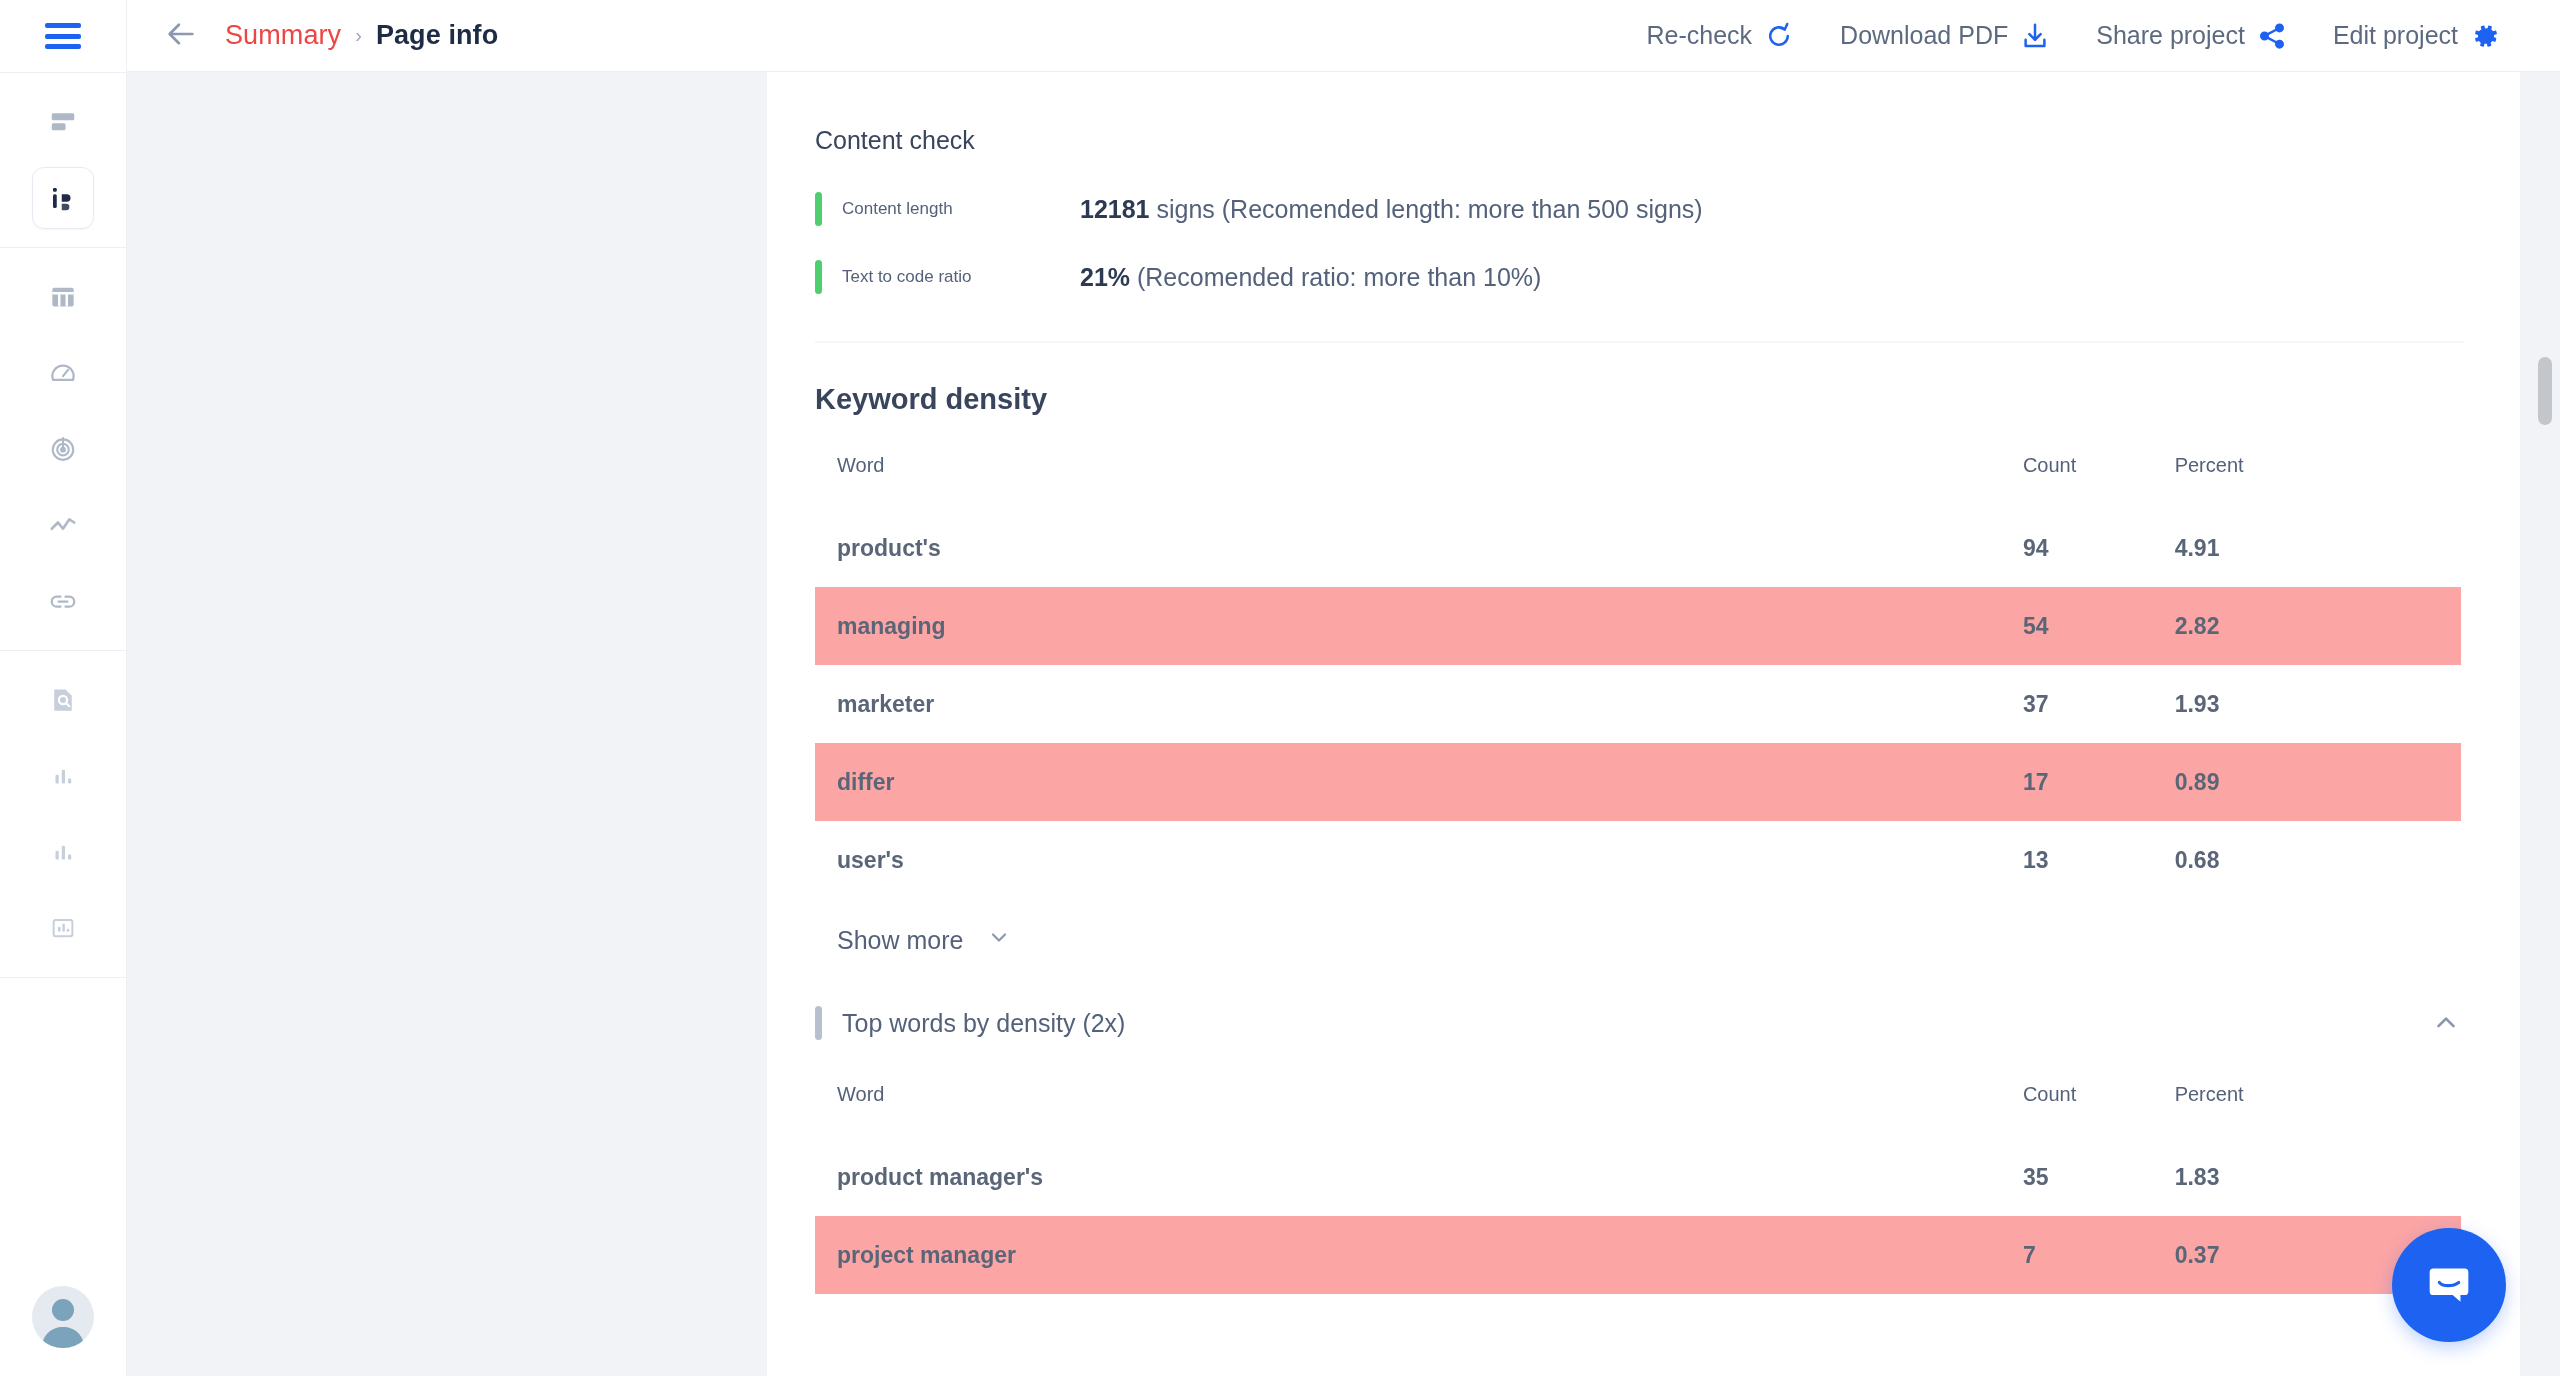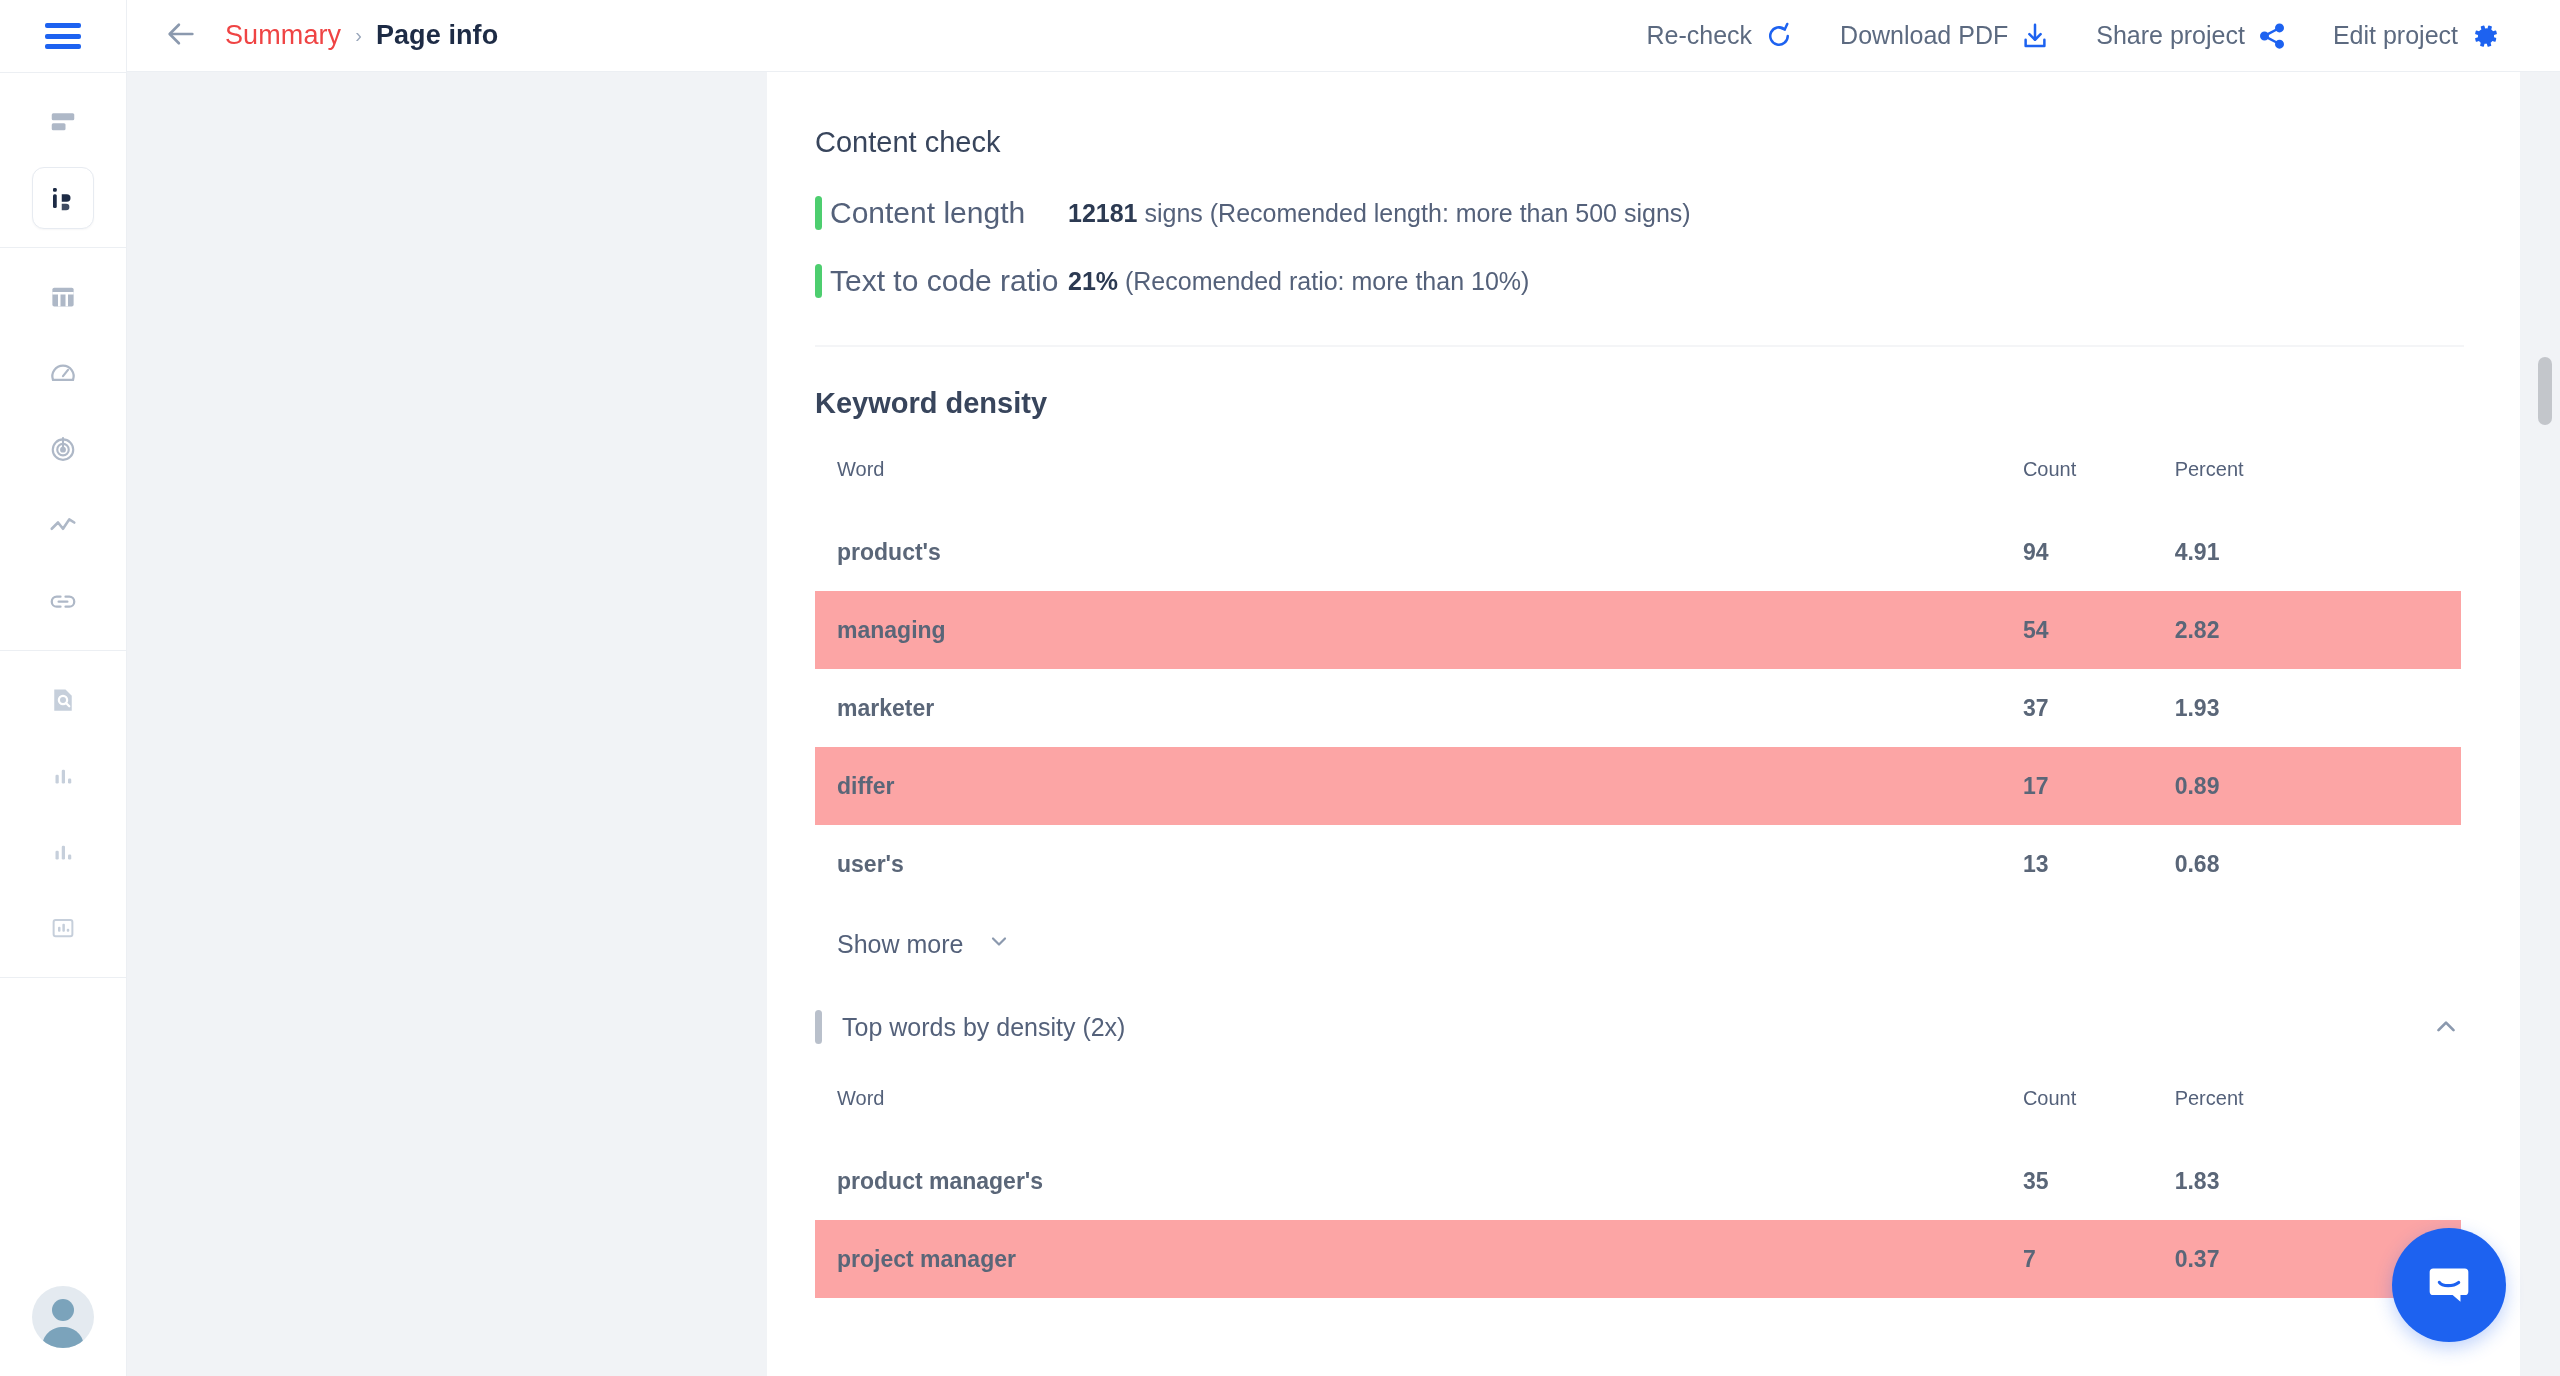--- a/index.html
+++ b/index.html
@@ -72,7 +72,7 @@
     padding: 0 96px 0 48px;
   }
 
-  .sec-title { font-size: 29px; color:#38455c; font-weight: 400; }
+  .sec-title { font-size: 25px; color:#38455c; font-weight: 400; }
 
   .check-list { margin-top: 34px; display:flex; flex-direction:column; gap: 28px; }
   .check-row { display:flex; align-items:center; height: 40px; }

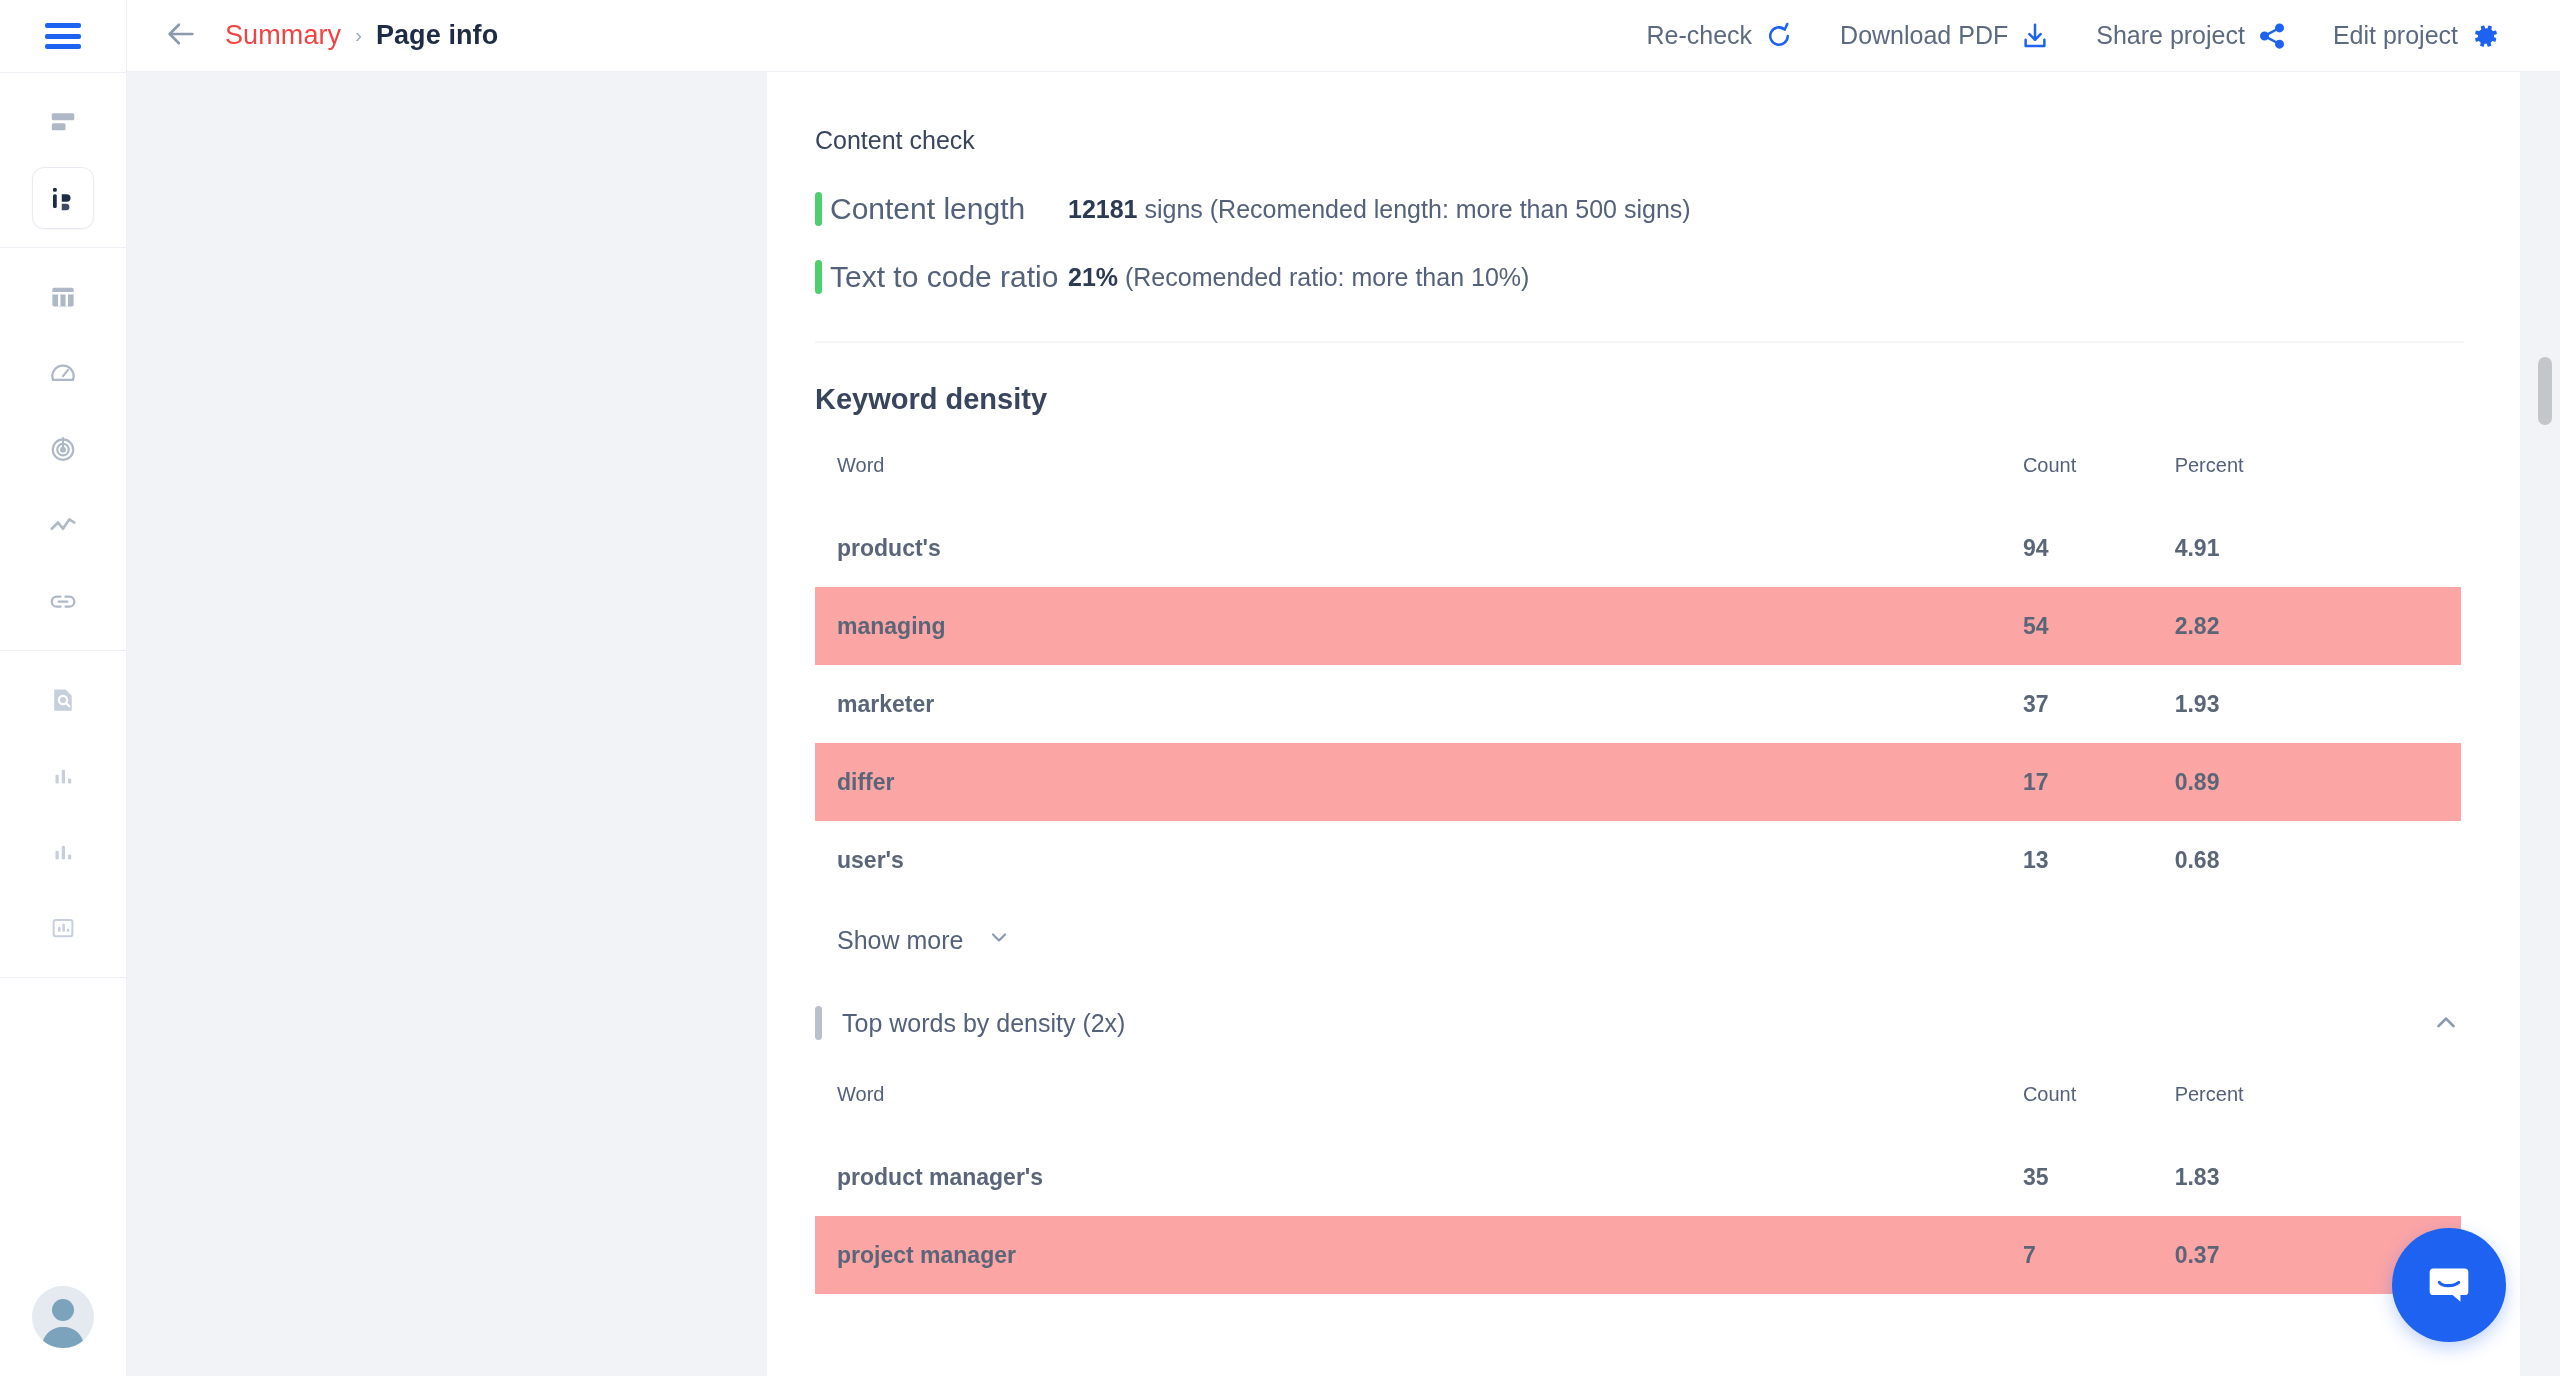--- a/index.html
+++ b/index.html
@@ -79,7 +79,7 @@
   .bar { width: 7px; height: 34px; border-radius: 4px; flex:0 0 7px; }
   .bar.green { background:#4dce6f; }
   .bar.gray  { background:#b9c0cb; }
-  .check-label { margin-left: 8px; width: 238px; font-size: 30px; color:#54617a; }
+  .check-label { margin-left: 20px; width: 238px; font-size: 17px; color:#54617a; }
   .check-value { font-size: 25px; color:#54617a; }
   .check-value b { color:#2c3a52; font-weight:700; }
 

